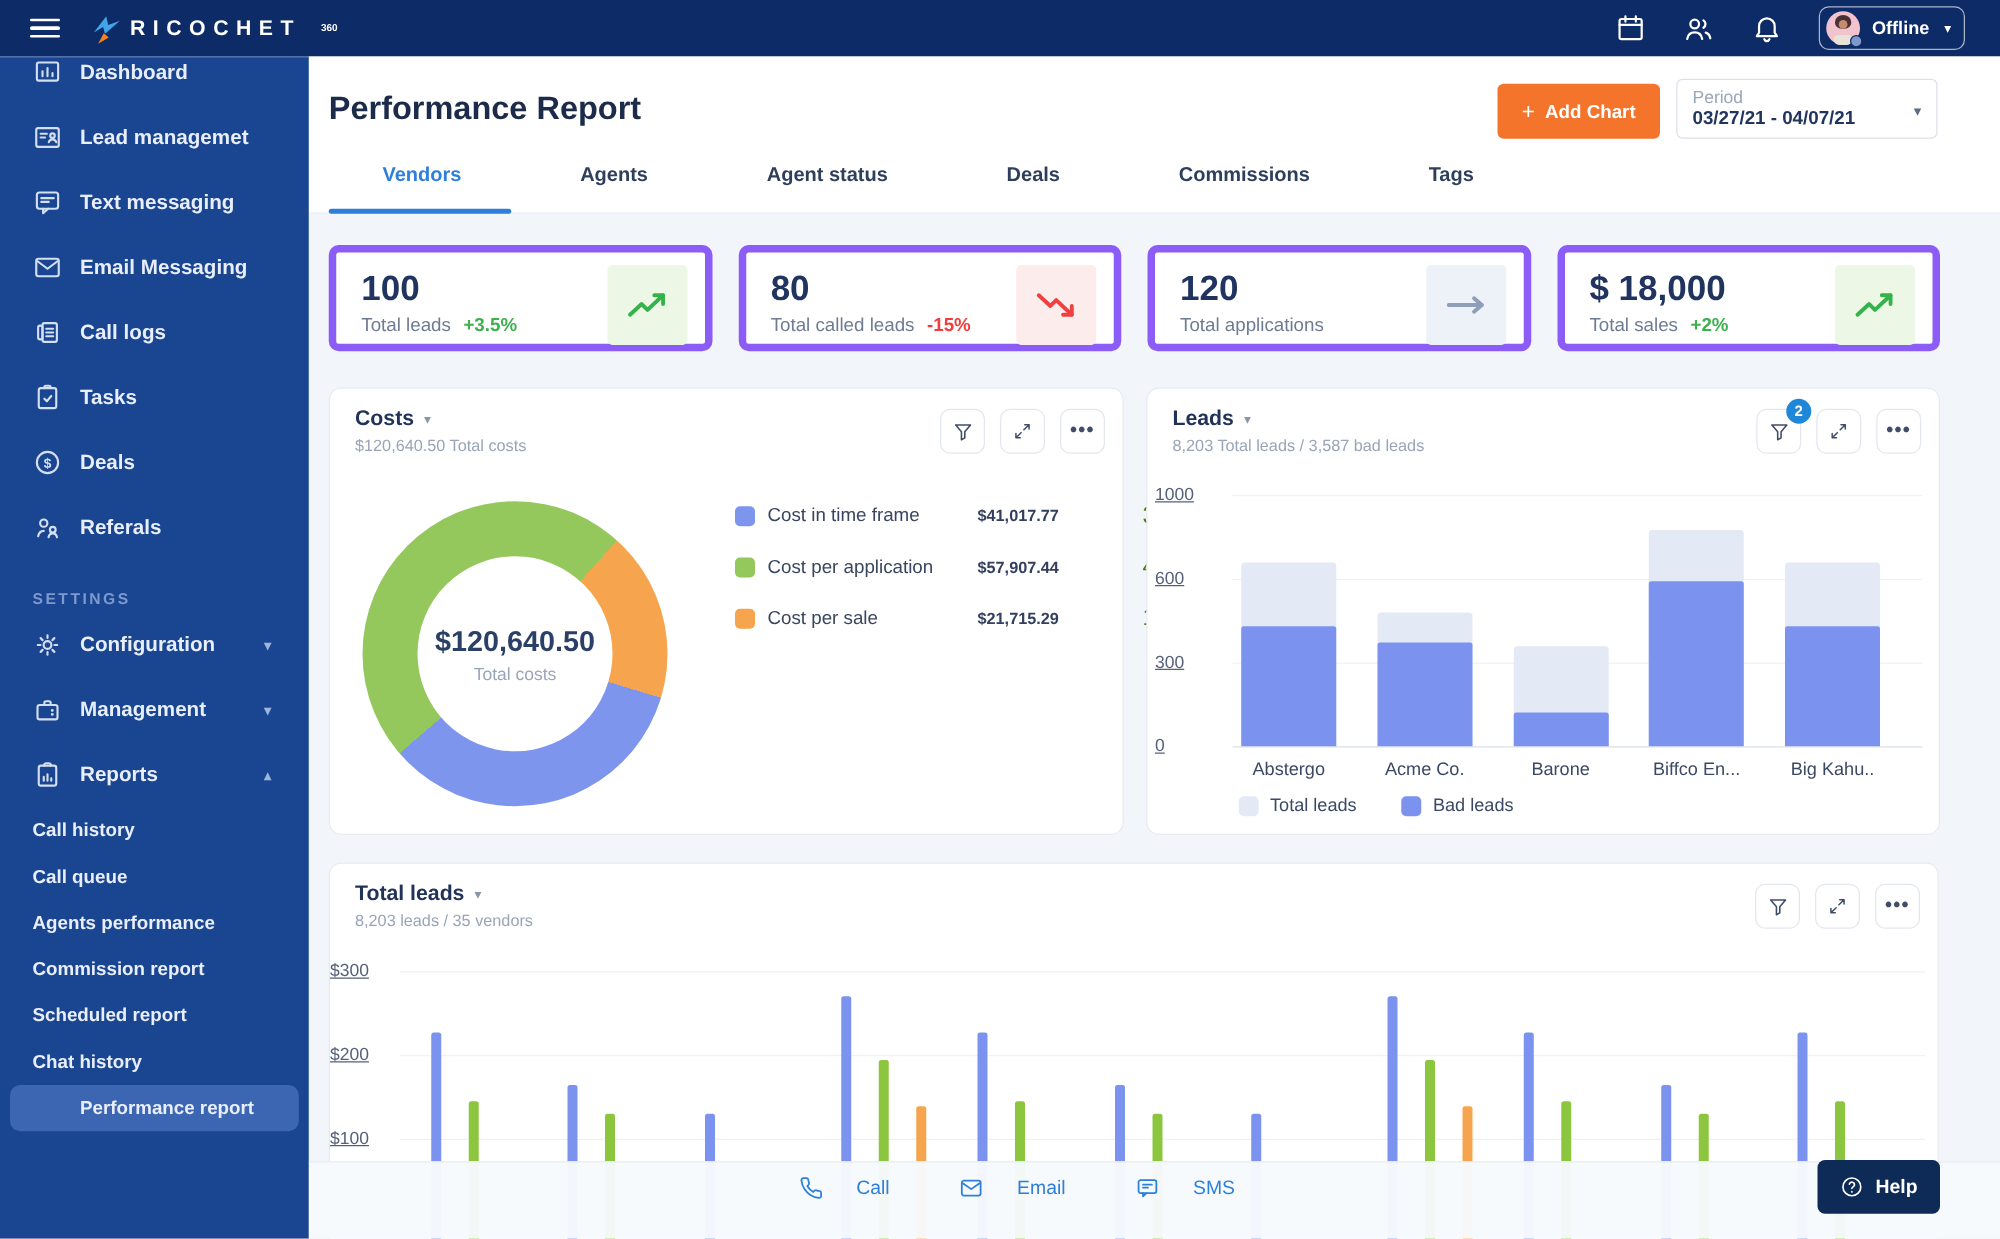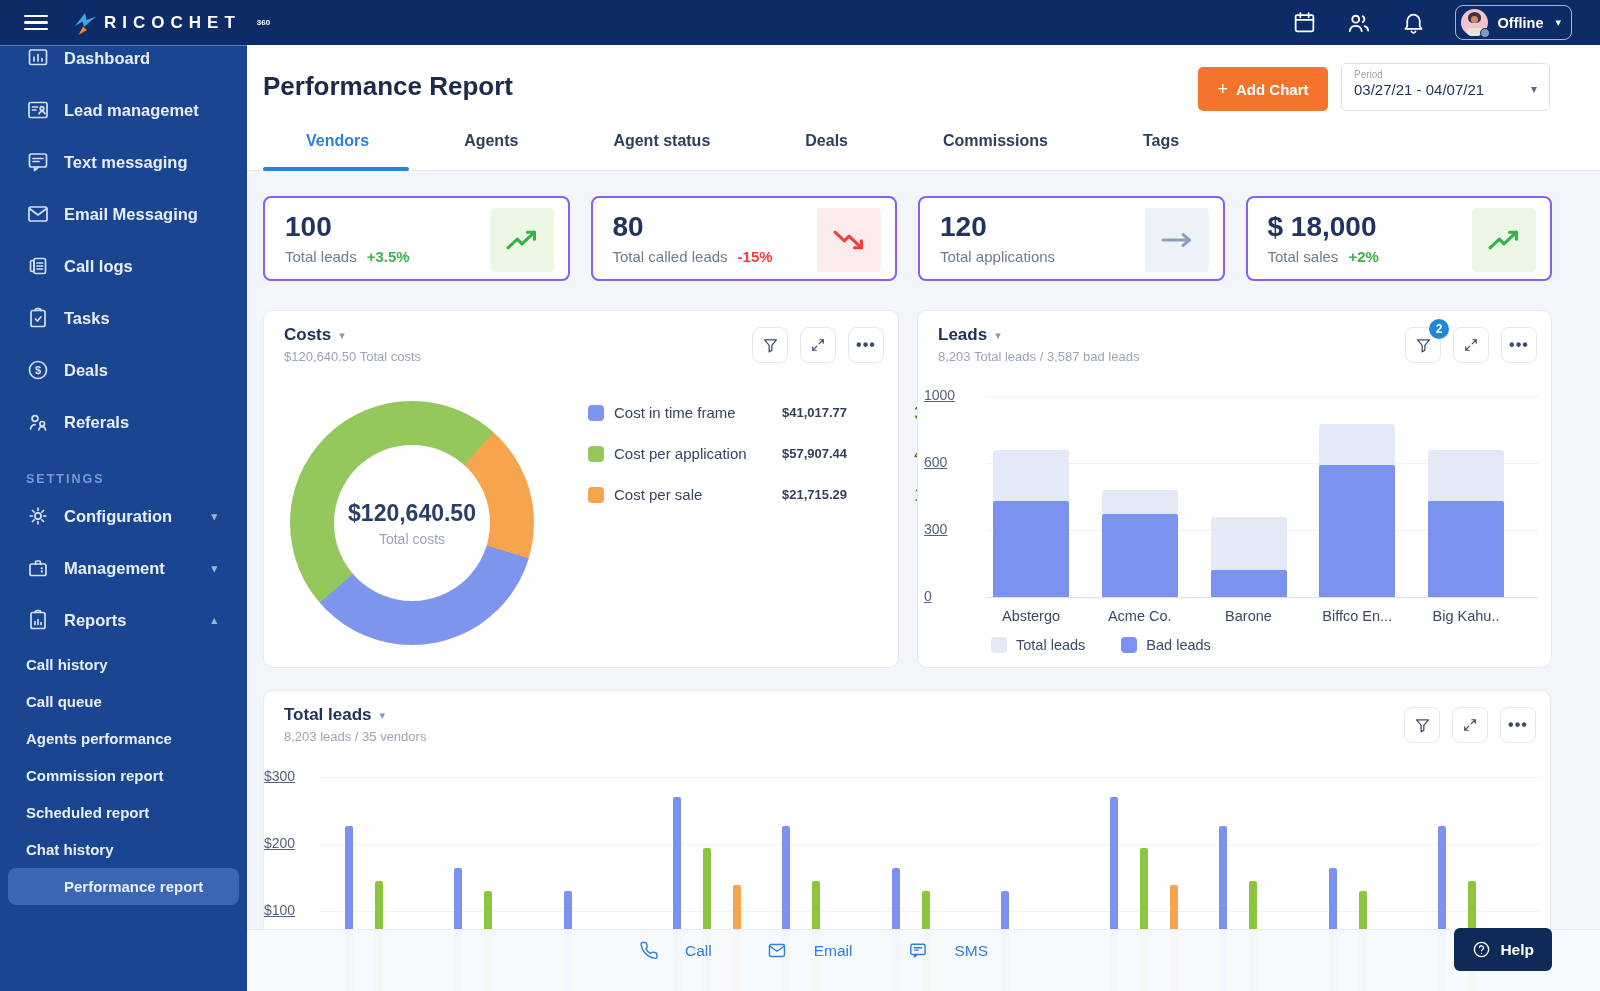--- a/index.html
+++ b/index.html
@@ -53,7 +53,7 @@
   .add-chart .plus{font-size:18px;font-weight:400;}
   .period-box{position:absolute;left:1094px;top:18px;width:209px;height:48px;background:#fff;
               border:1px solid #dce1e9;border-radius:5px;padding:5px 12px;}
-  .period-label{font-size:10px;color:#9aa5b5;}
+  .period-label{font-size:14px;color:#9aa5b5;}
   .period-value{font-size:15px;font-weight:400;color:#22355e;margin-top:1px;}
   .period-caret{position:absolute;right:12px;top:18px;color:#5b6b85;font-size:12px;}
   .tabs{position:absolute;left:16px;right:0;bottom:0;height:46px;display:flex;gap:95px;padding-left:43px;}

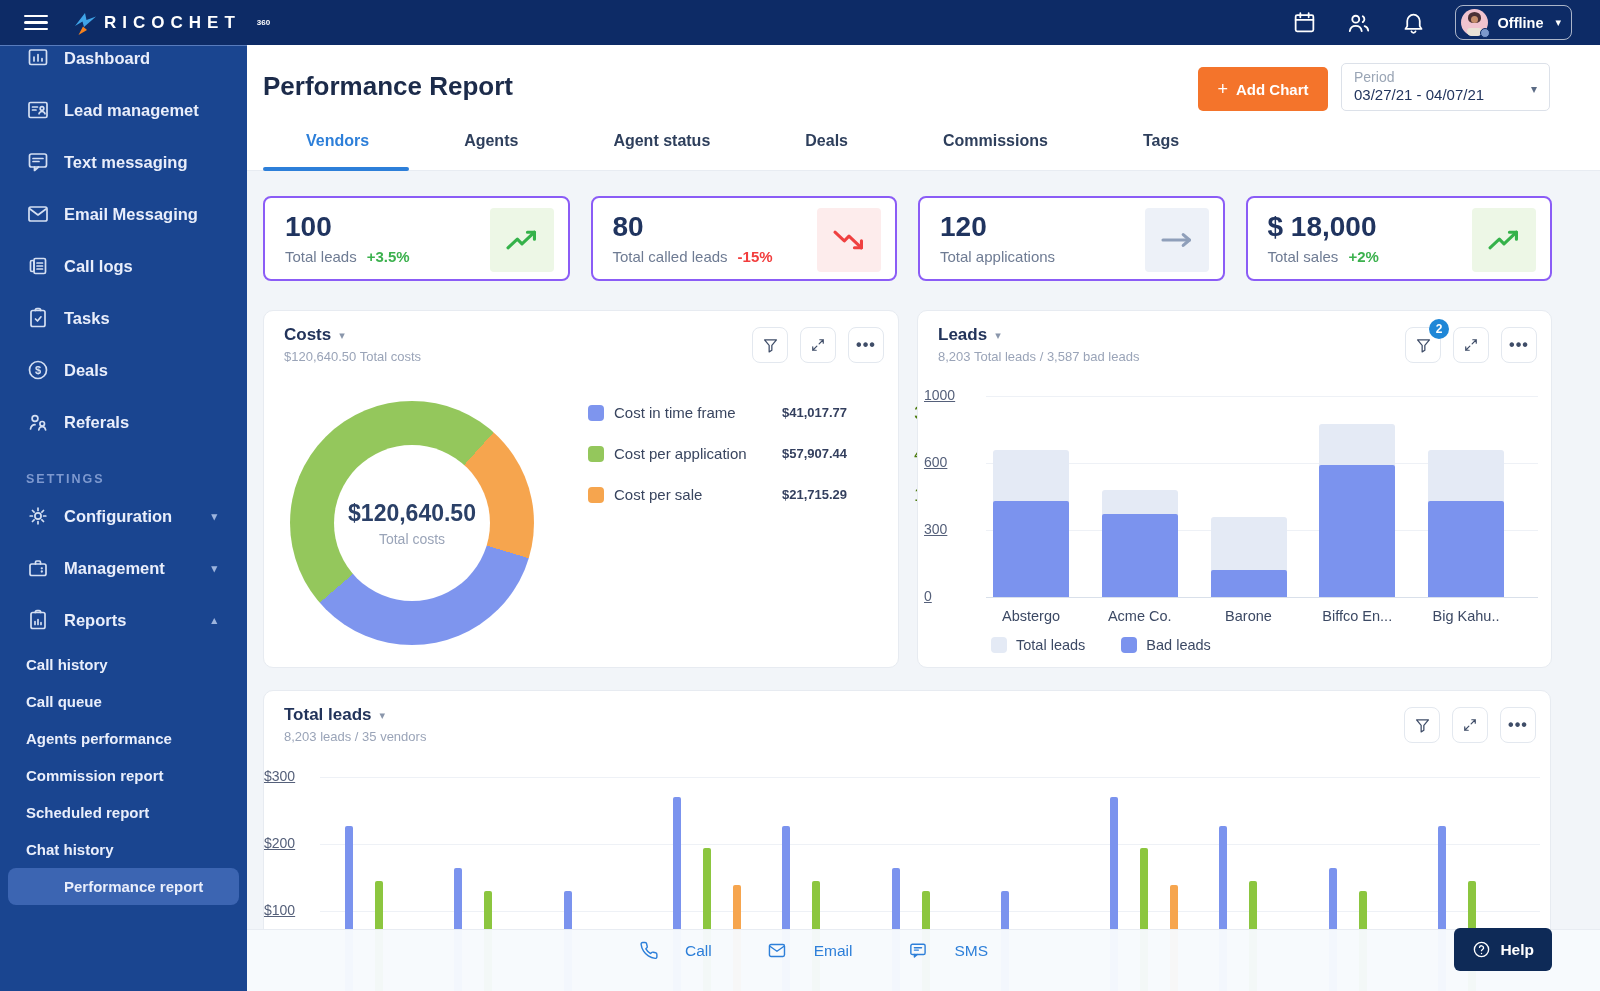--- a/index.html
+++ b/index.html
@@ -54,7 +54,7 @@
   .period-box{position:absolute;left:1094px;top:18px;width:209px;height:48px;background:#fff;
               border:1px solid #dce1e9;border-radius:5px;padding:5px 12px;}
   .period-label{font-size:14px;color:#9aa5b5;}
-  .period-value{font-size:15px;font-weight:400;color:#22355e;margin-top:1px;}
+  .period-value{font-size:15px;font-weight:700;color:#22355e;margin-top:1px;}
   .period-caret{position:absolute;right:12px;top:18px;color:#5b6b85;font-size:12px;}
   .tabs{position:absolute;left:16px;right:0;bottom:0;height:46px;display:flex;gap:95px;padding-left:43px;}
   .tab{font-size:16px;color:#2e3f5c;font-weight:600;display:flex;align-items:center;padding-bottom:12px;}

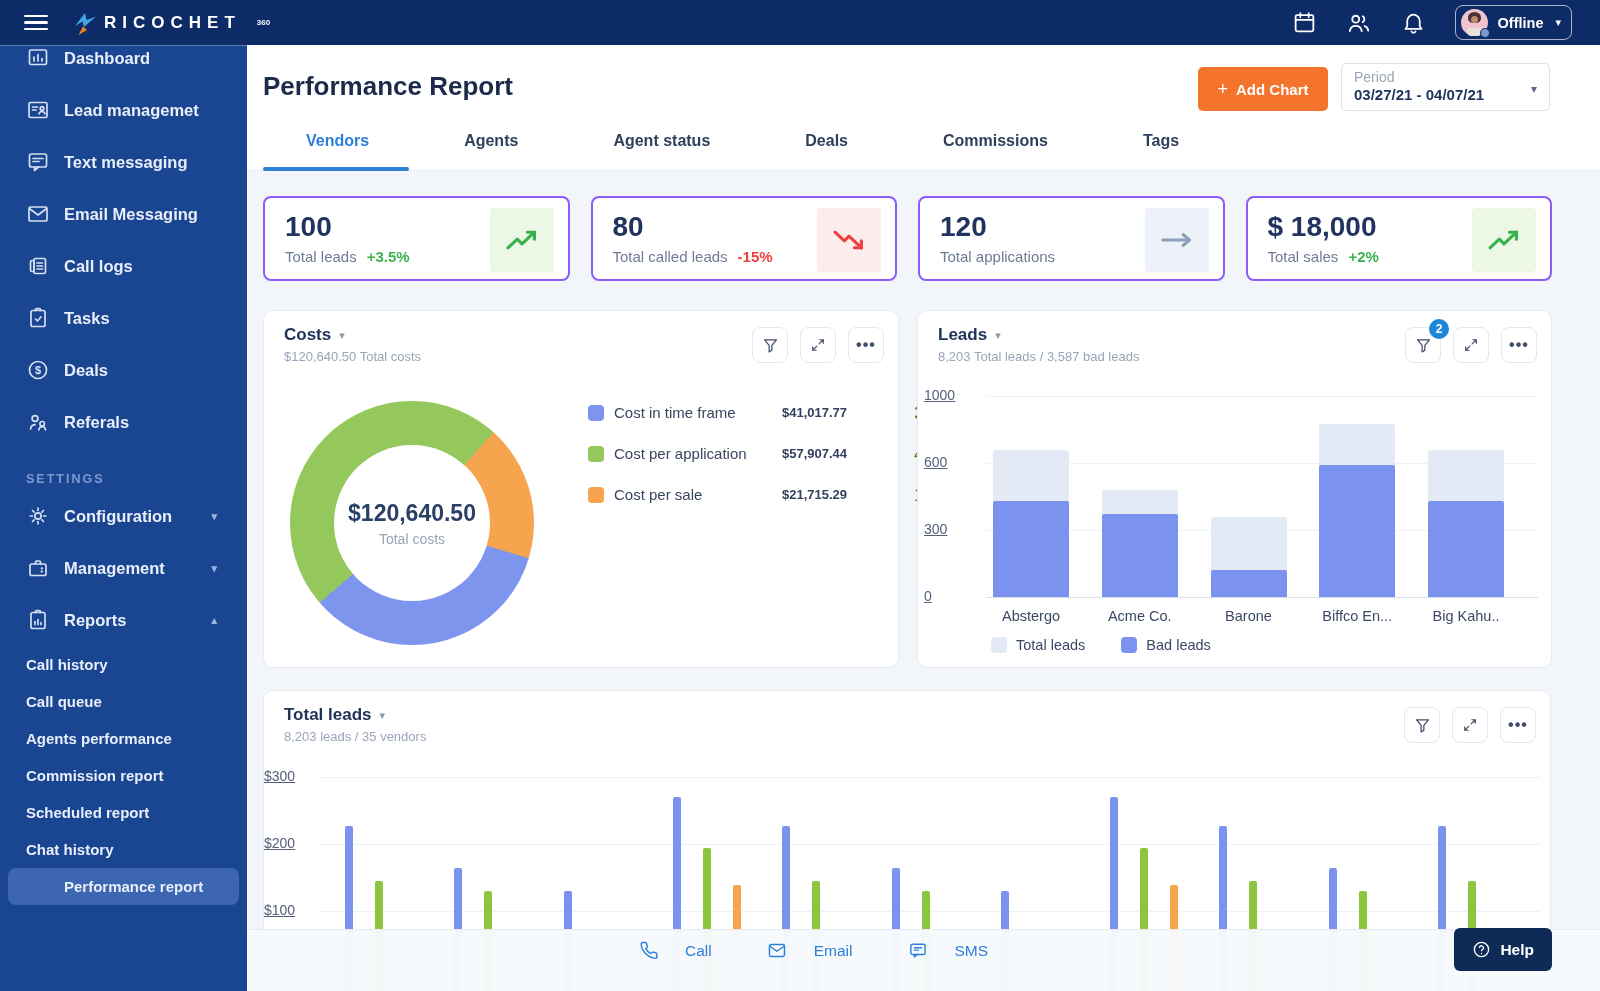--- a/index.html
+++ b/index.html
@@ -64,7 +64,7 @@
   
   .kpi-row{position:absolute;top:151px;left:16px;right:48px;display:grid;
            grid-template-columns:repeat(4,1fr);gap:21px;}
-  .kpi{position:relative;height:85px;background:#fff;border:2px solid #8b5cf6;border-radius:8px;
+  .kpi{position:relative;height:85px;background:#fff;border:6px solid #8b5cf6;border-radius:8px;
        padding:14px 20px;}
   .kpi-value{font-size:28px;font-weight:700;color:#20345f;line-height:1.1;}
   .kpi-sub{margin-top:5px;font-size:15px;color:#6e7b93;display:flex;gap:10px;}

